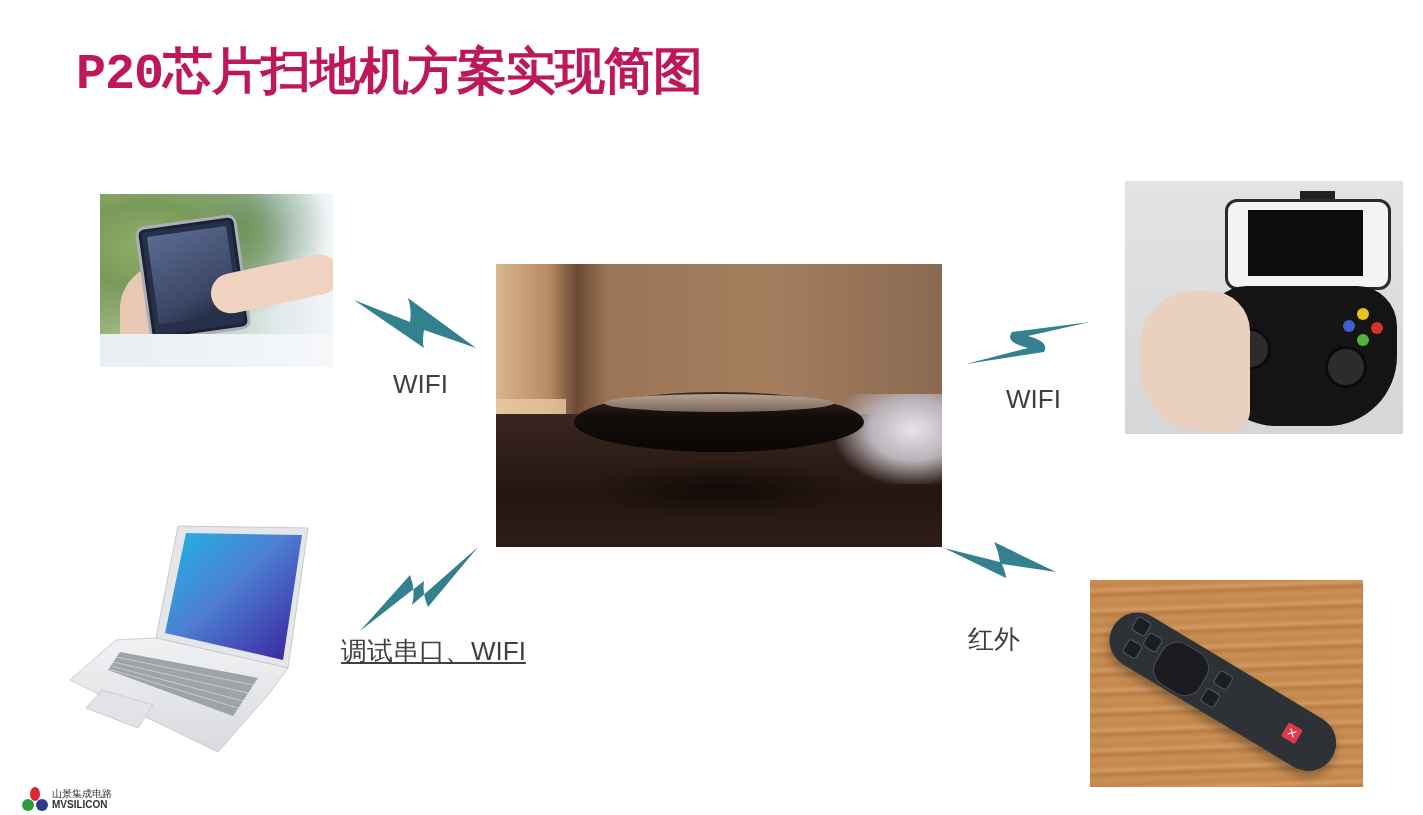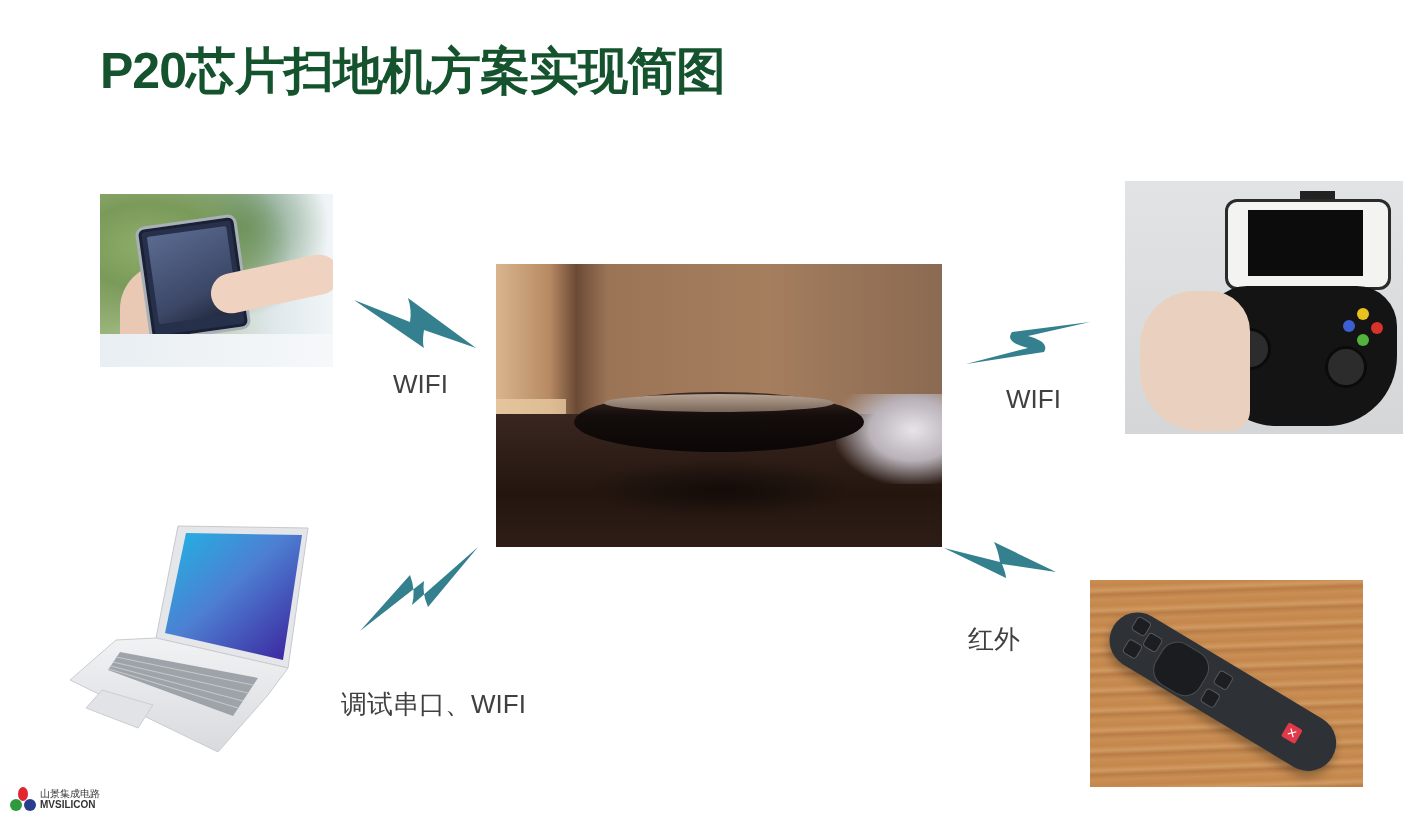--- a/index.html
+++ b/index.html
@@ -5,7 +5,7 @@
   html, body { margin:0; padding:0; }
   body { width:1423px; height:815px; background:#ffffff; position:relative; overflow:hidden; font-family:"Liberation Sans", "DejaVu Sans", sans-serif; }
   .abs { position:absolute; }
-  .title { left:76px; top:38px; font-size:50px; font-weight:bold; color:#14532d; letter-spacing:-1px; white-space:nowrap; font-family:Liberation Sans, sans-serif;margin-left:24px; }
+  .title { left:76px; top:38px; font-size:50px; font-weight:bold; color:#be185d; letter-spacing:-1px; white-space:nowrap; font-family:Liberation Mono, monospace; }
   .label { font-size:26px; color:#404040; white-space:nowrap; font-family:"Liberation Sans", "DejaVu Sans", sans-serif; }
   .photo { overflow:hidden; }
 

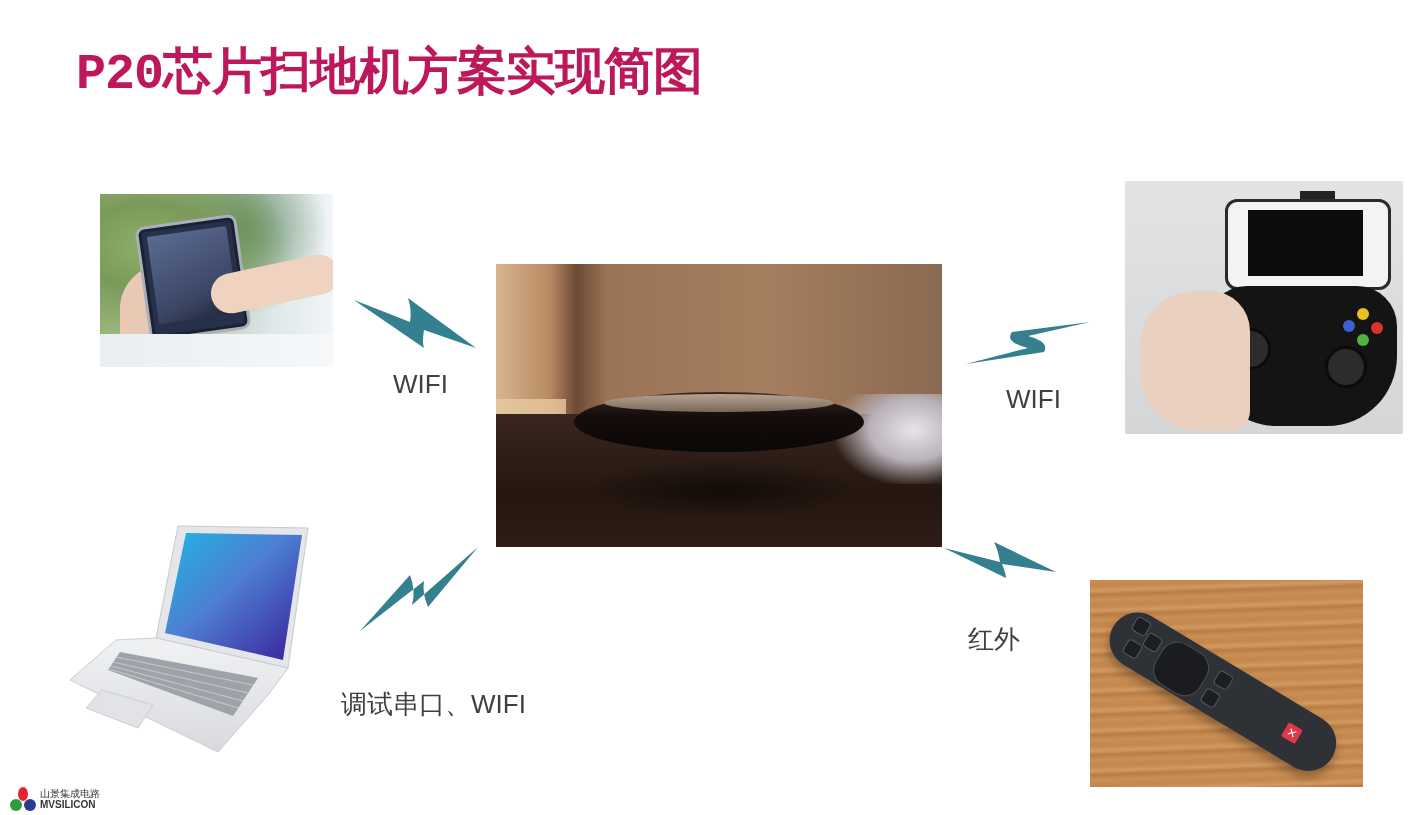--- a/index.html
+++ b/index.html
@@ -103,7 +103,7 @@
 <svg class="bolt" style="left:358px;top:545px;" width="122" height="88" viewBox="0 0 122 88">
   <path d="M2 86 L52 30 Q58 46 54 60 L120 2 L70 62 Q64 48 66 36 Z" fill="#34808f"></path>
 </svg>
-<div class="abs label" style="left:341px;top:687px;">调试串口、WIFI</div>
+<div class="abs label" style="left:341px;top:634px;text-decoration:underline;">调试串口、WIFI</div>
 
 <div class="abs photo robot-photo">
   <div class="shelf"></div>

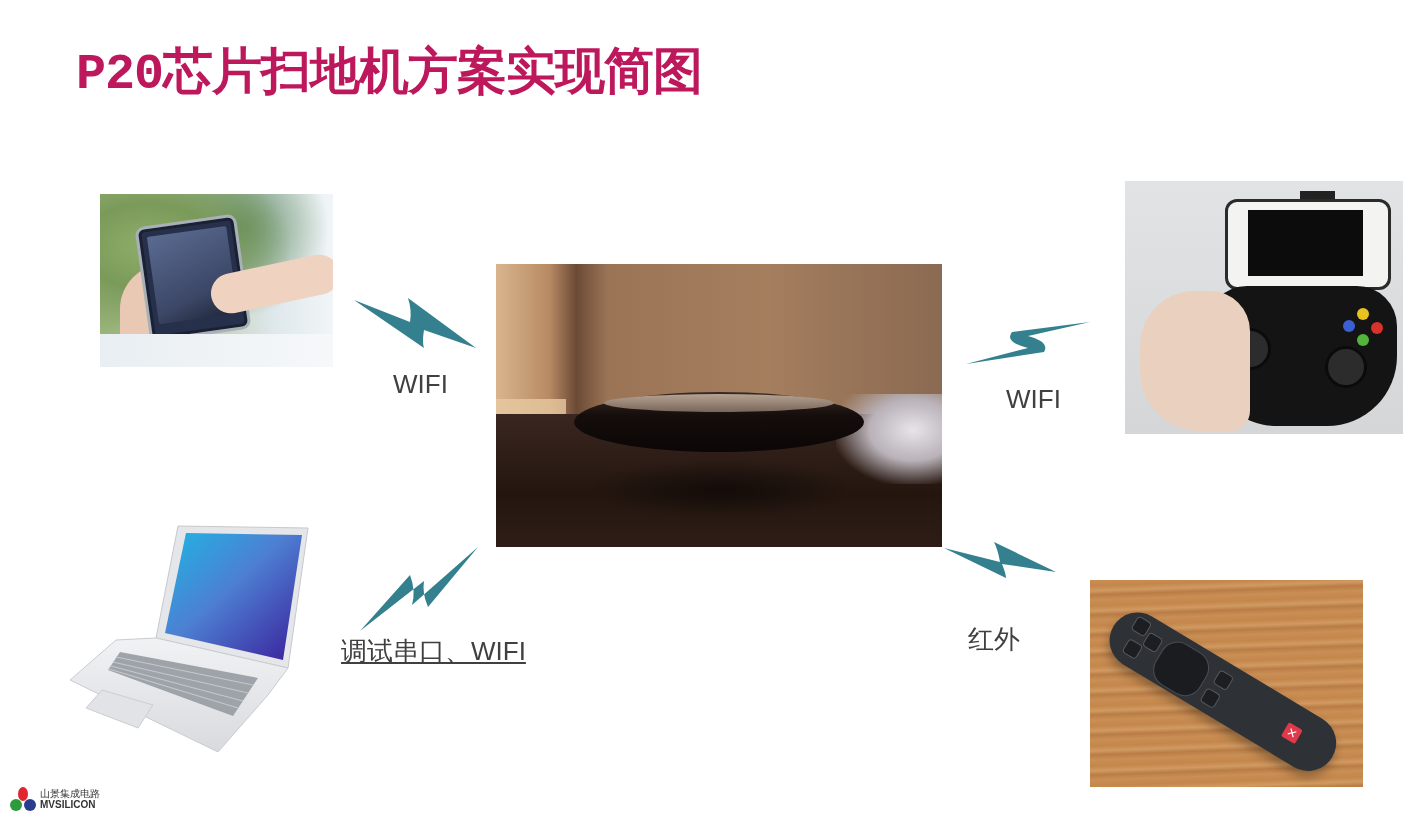--- a/index.html
+++ b/index.html
@@ -52,7 +52,7 @@
   .remote-photo .logo { position:absolute; left:200px; top:20px; width:16px; height:16px; background:#e0394a; border-radius:2px; color:#fff; font-size:12px; line-height:16px; text-align:center; }
 
   .bolt { position:absolute; }
-  .logo-area { left:10px; top:785px; width:110px; height:28px; }
+  .logo-area { left:22px; top:785px; width:110px; height:28px; }
   .logo-cn { position:absolute; left:30px; top:2px; font-size:10px; color:#333; white-space:nowrap; font-family:"DejaVu Sans", sans-serif; }
   .logo-en { position:absolute; left:30px; top:14px; font-size:10px; font-weight:bold; color:#333; white-space:nowrap;text-align:right; }
 </style>

